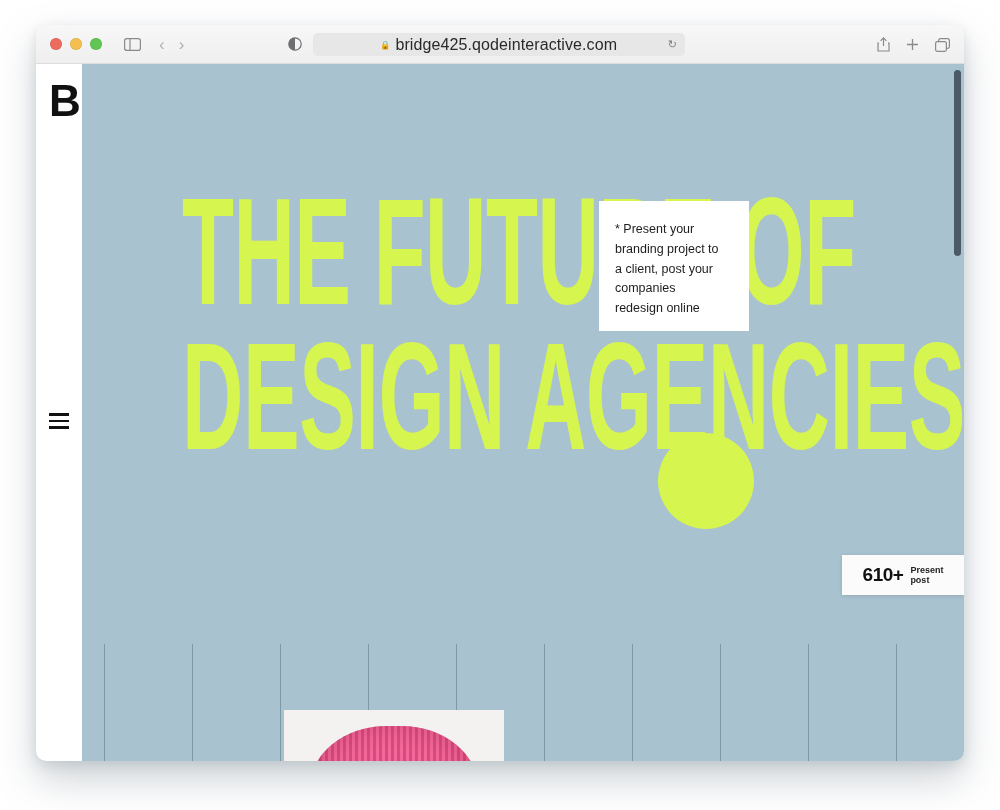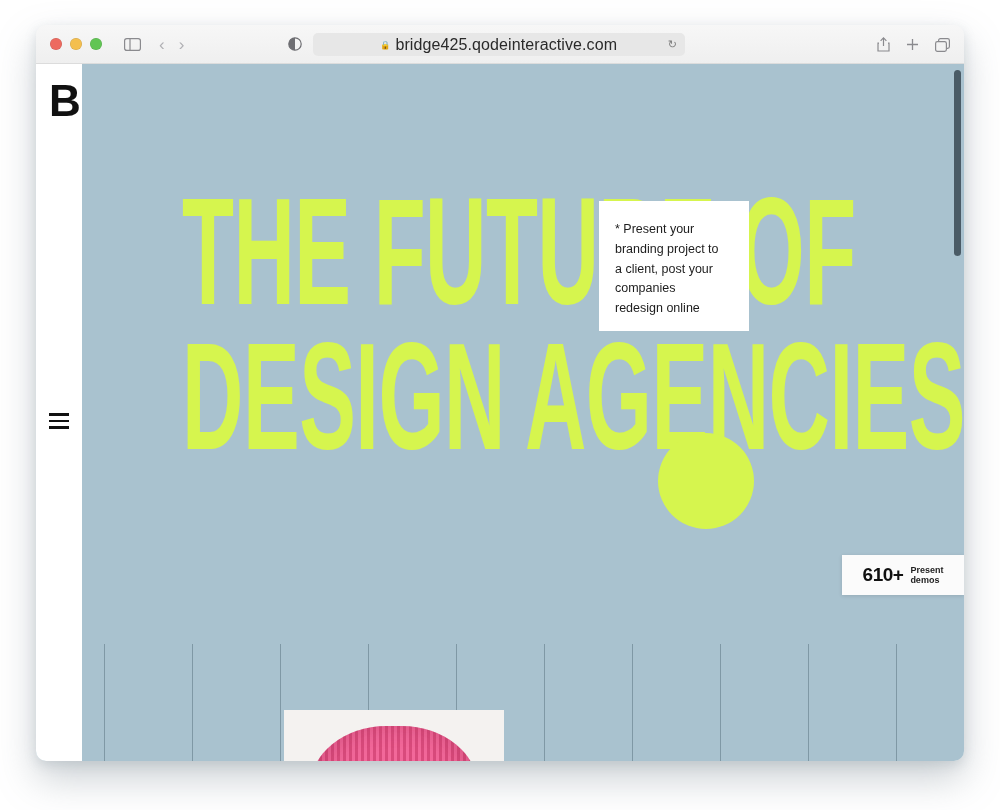--- a/index.html
+++ b/index.html
@@ -423,7 +423,7 @@
       <span class="count">610+</span>
       <span class="cap">
         <span>Present</span><br>
-        <span>demos</span>
+        <span>post</span>
       </span>
     </div>
 

